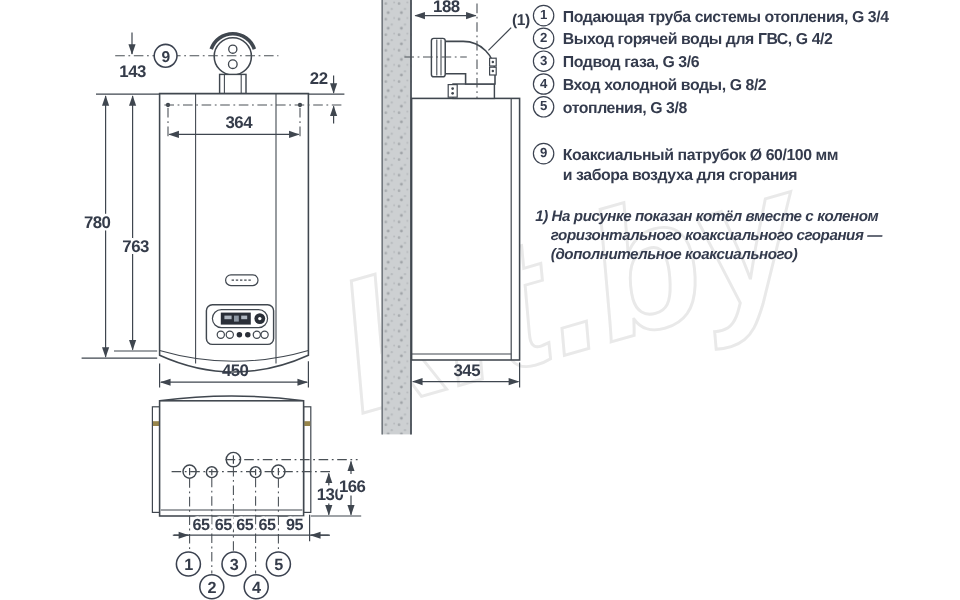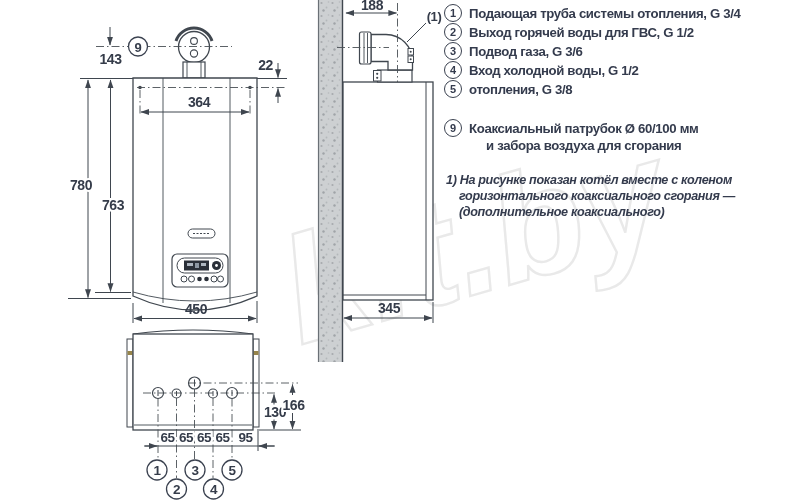--- a/index.html
+++ b/index.html
@@ -15,7 +15,7 @@
              font-size:11px;font-weight:bold;line-height:16px;text-align:center;margin-right:7px;
              color:#343b4d;background:#fff;}
   .lg-text{font-size:13.2px;font-weight:bold;letter-spacing:-0.35px;line-height:17px;padding-top:1px;}
-  .lg-text div{white-space:nowrap;text-align:center;}
+  .lg-text div{white-space:nowrap;}
   .footnote{position:absolute;font-size:12.6px;font-style:italic;font-weight:bold;
             letter-spacing:-0.35px;line-height:15.8px;color:#343b4d;}
   .footnote .fn-line{white-space:nowrap;}

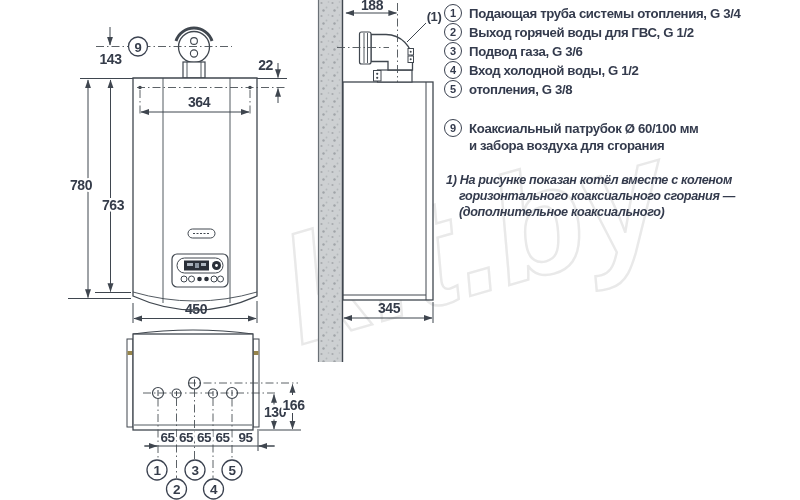--- a/index.html
+++ b/index.html
@@ -252,7 +252,7 @@
   <div class="lg-item" style="top:23px;">
     <span class="lg-circle">2</span>
     <span class="lg-text">
-          <div>Выход горячей воды для ГВС, G 1/2</div>
+          <div>Выход горячей воды для ГВС, G 4/2</div>
         </span>
   </div>
 

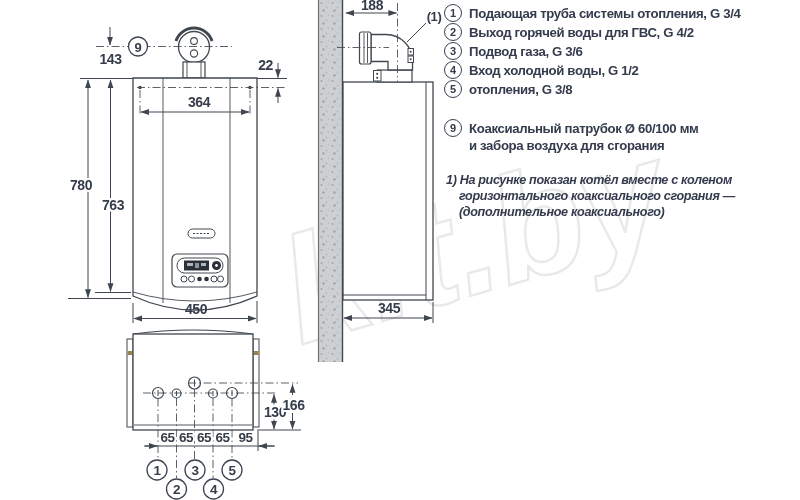--- a/index.html
+++ b/index.html
@@ -266,7 +266,7 @@
   <div class="lg-item" style="top:61px;">
     <span class="lg-circle">4</span>
     <span class="lg-text">
-          <div>Вход холодной воды, G 1/2</div>
+          <div>Вход холодной воды, G 8/2</div>
         </span>
   </div>
 

